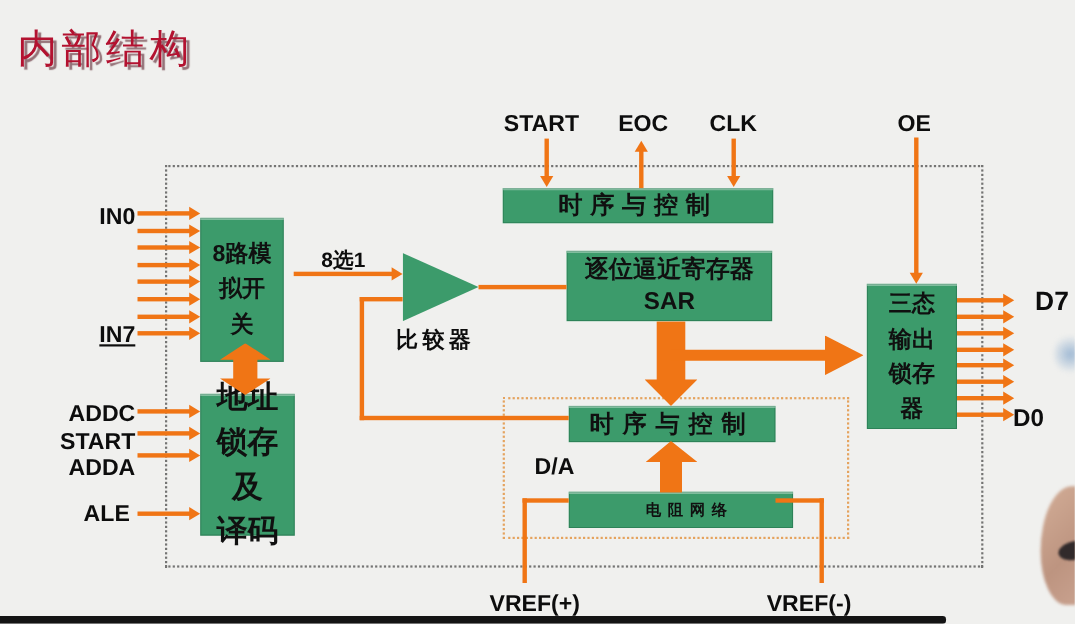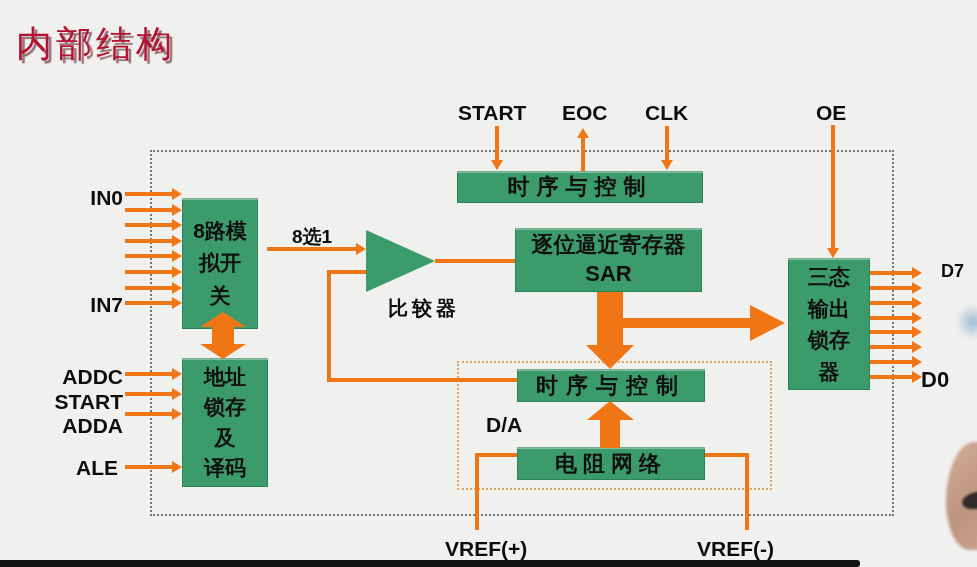--- a/index.html
+++ b/index.html
@@ -179,7 +179,7 @@
 <div class="abs pin" style="left:562px;top:101px;text-align:center;">EOC</div>
 <div class="abs pin" style="left:645px;top:101px;">CLK</div>
 <div class="abs pin" style="left:816px;top:101px;">OE</div>
-<div class="abs pin" style="left:941px;top:261px;font-size:18px;">D7</div>
+<div class="abs pin" style="left:941px;top:261px;font-size:24px;">D7</div>
 <div class="abs pin" style="left:921px;top:367px;font-size:22px;">D0</div>
 <div class="abs pin" style="left:445px;top:537px;">VREF(+)</div>
 <div class="abs pin" style="left:697px;top:537px;">VREF(-)</div>

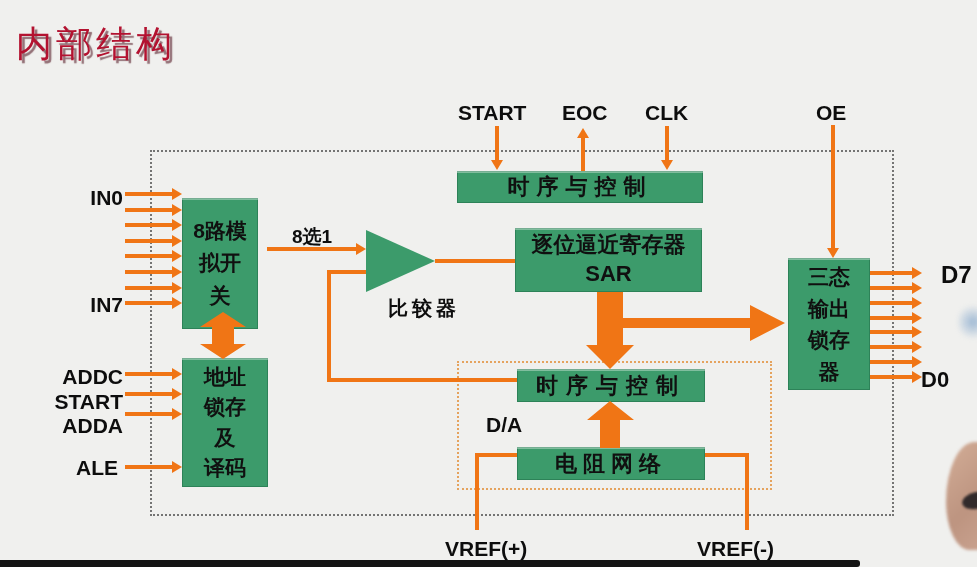--- a/index.html
+++ b/index.html
@@ -170,7 +170,7 @@
 <div class="abs oline arr-r" style="left:870px;top:375px;width:43px;"></div>
 
 <div class="abs pin right" style="left:56px;top:186px;width:67px;">IN0</div>
-<div class="abs pin right" style="left:56px;top:293px;width:67px;">IN7</div>
+<div class="abs pin right" style="left:56px;top:293px;width:67px;text-decoration:underline;">IN7</div>
 <div class="abs pin right" style="left:52px;top:365px;width:71px;">ADDC</div>
 <div class="abs pin right" style="left:52px;top:390px;width:71px;">START</div>
 <div class="abs pin right" style="left:52px;top:414px;width:71px;">ADDA</div>

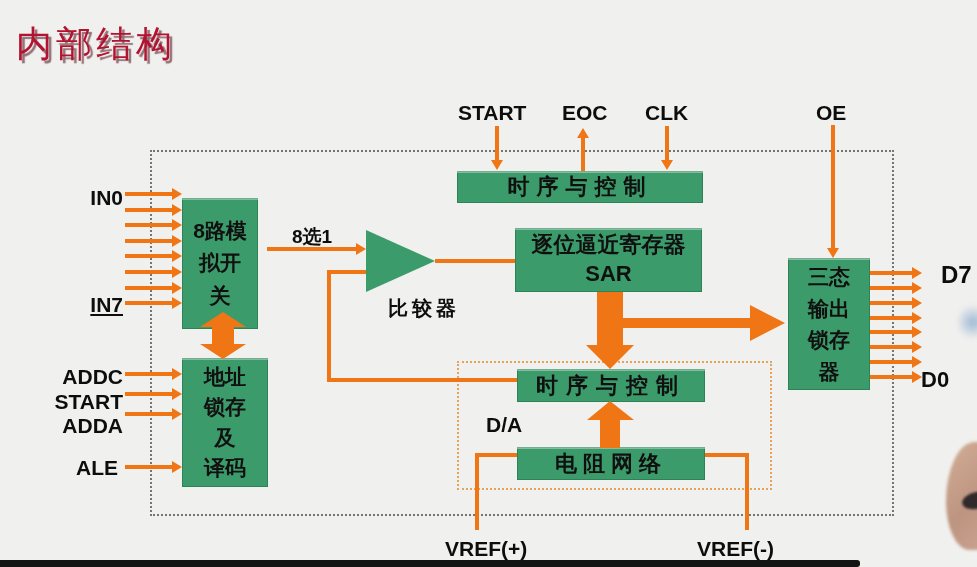--- a/index.html
+++ b/index.html
@@ -185,7 +185,7 @@
 <div class="abs pin" style="left:697px;top:537px;">VREF(-)</div>
 
 <div class="abs small-cn" style="left:292px;top:224px;">8选1</div>
-<div class="abs small-cn" style="left:360px;top:295px;font-size:20px;letter-spacing:4px;margin-left:28px;">比较器</div>
+<div class="abs small-cn" style="left:360px;top:295px;font-size:20px;letter-spacing:4px;">比较器</div>
 <div class="abs pin" style="left:486px;top:413px;">D/A</div>
 
 <div class="abs cam-blue"></div>

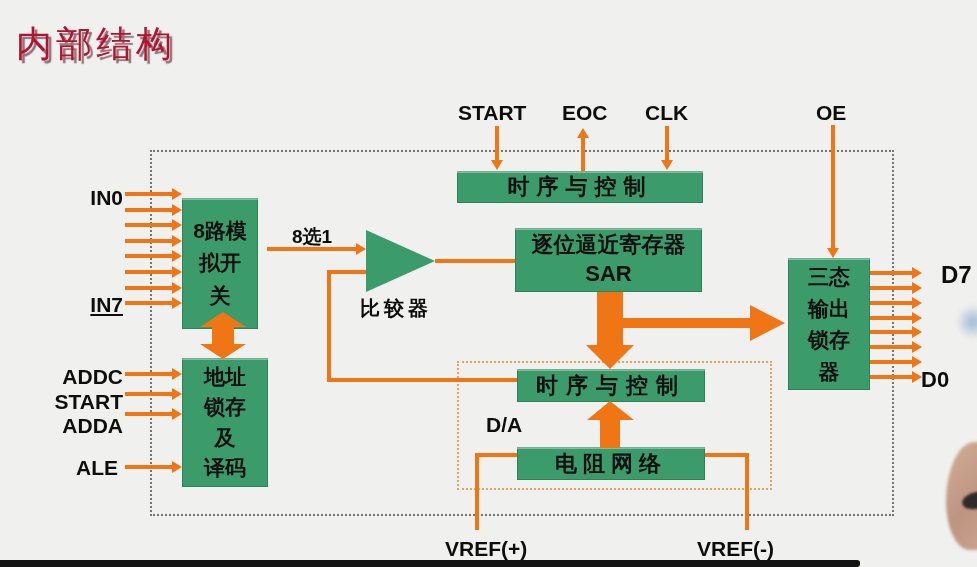--- a/index.html
+++ b/index.html
@@ -35,7 +35,7 @@
     box-shadow:inset 0 2px 0 rgba(255,255,255,.35), inset 0 0 0 1px rgba(0,55,30,.25);
   }
   .blk-mux   {left:182px;top:182px;width:76px;height:131px;font-size:21px;line-height:1.55;margin-top:16px;}
-  .blk-addr  {left:182px;top:358px;width:86px;height:129px;font-size:21px;line-height:1.45;}
+  .blk-addr  {left:182px;top:358px;width:86px;height:129px;font-size:28px;line-height:1.45;}
   .blk-timing{left:457px;top:171px;width:246px;height:32px;font-size:22px;letter-spacing:7px;}
   .blk-sar   {left:515px;top:228px;width:187px;height:64px;font-size:22px;line-height:1.3;}
   .blk-tree  {left:517px;top:369px;width:188px;height:33px;font-size:22px;letter-spacing:8px;}

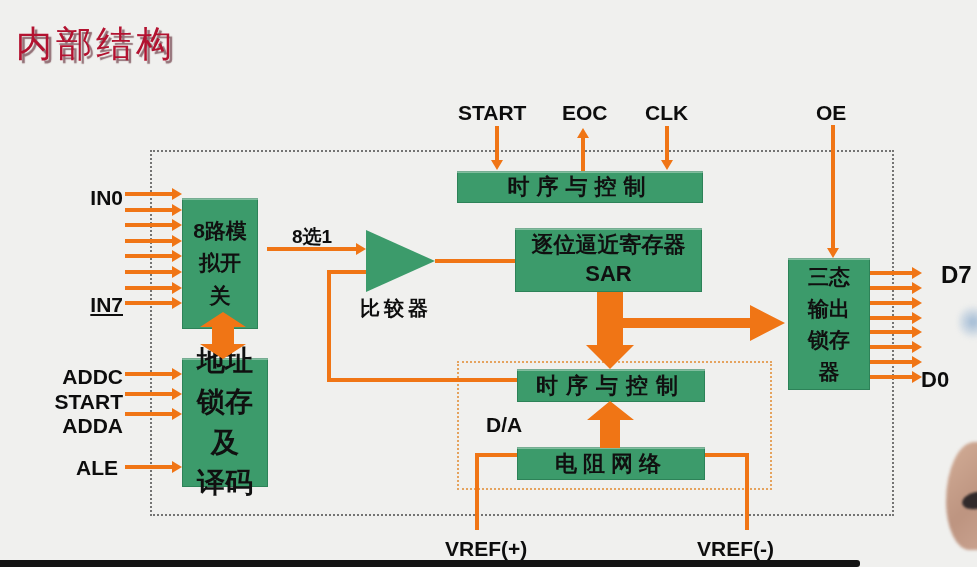--- a/index.html
+++ b/index.html
@@ -39,7 +39,7 @@
   .blk-timing{left:457px;top:171px;width:246px;height:32px;font-size:22px;letter-spacing:7px;}
   .blk-sar   {left:515px;top:228px;width:187px;height:64px;font-size:22px;line-height:1.3;}
   .blk-tree  {left:517px;top:369px;width:188px;height:33px;font-size:22px;letter-spacing:8px;}
-  .blk-res   {left:517px;top:447px;width:188px;height:33px;font-size:22px;letter-spacing:6px;}
+  .blk-res   {left:517px;top:447px;width:188px;height:33px;font-size:14px;letter-spacing:6px;padding-left:16px;}
   .blk-out   {left:788px;top:258px;width:82px;height:132px;font-size:21px;line-height:1.5;}
   .comparator{
     left:366px;top:230px;width:69px;height:62px;background:#3c9b6b;

